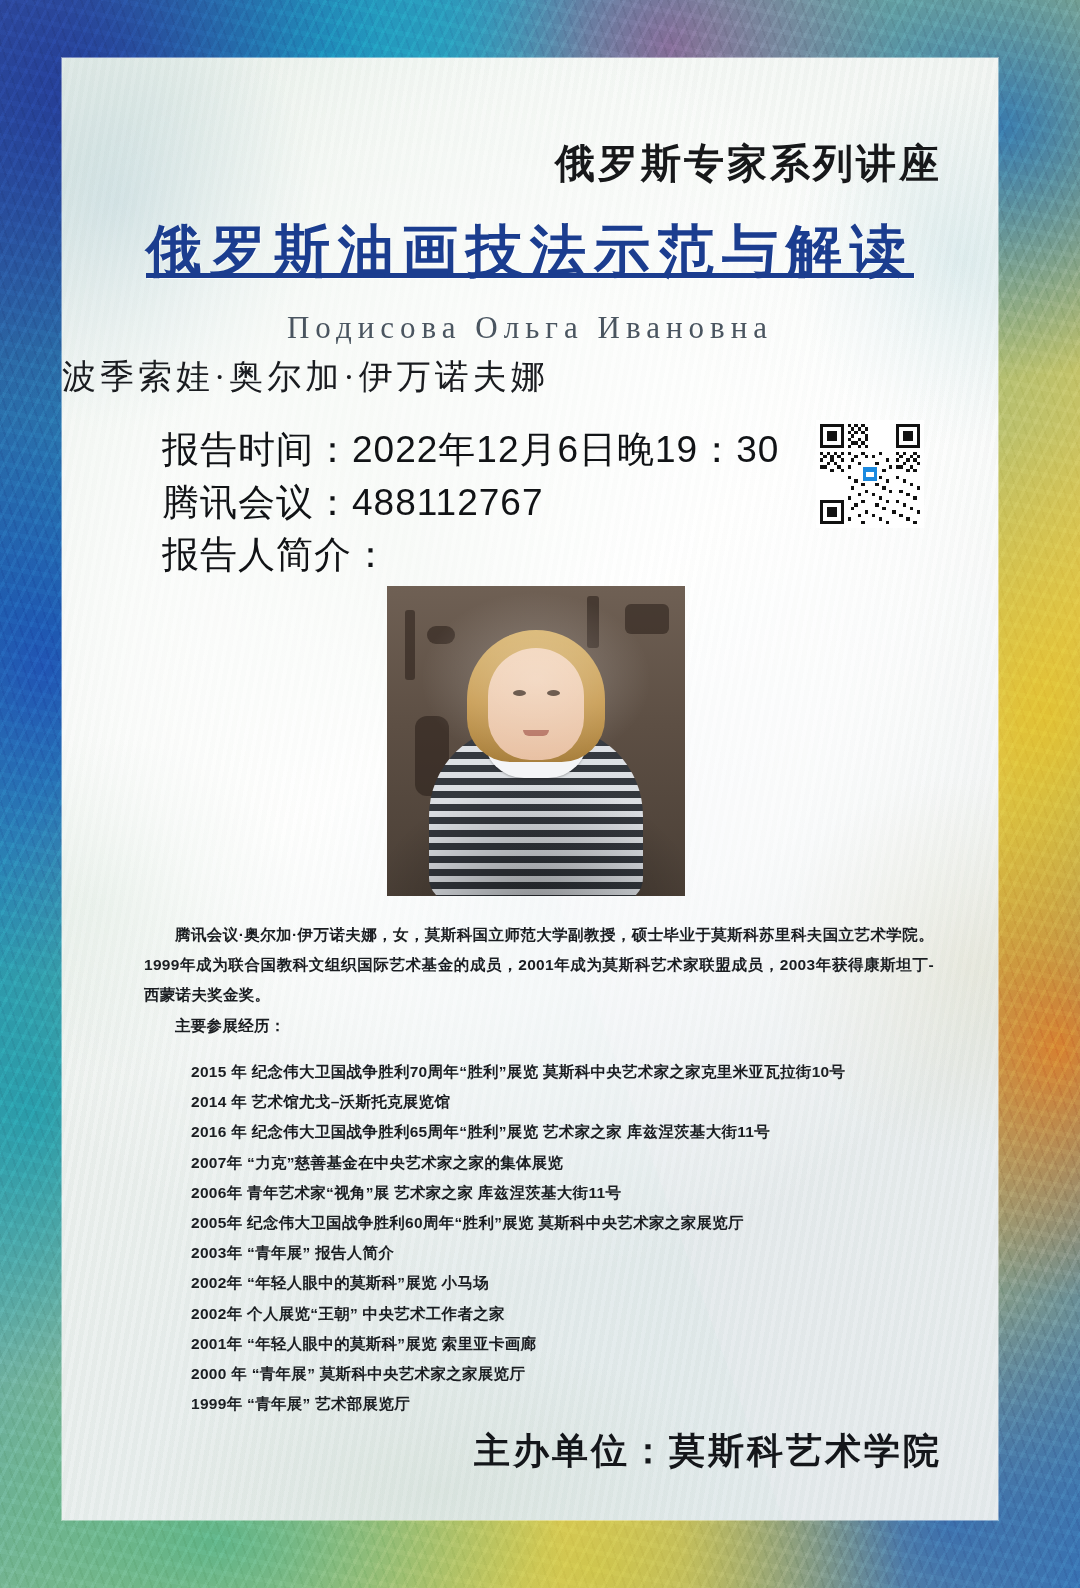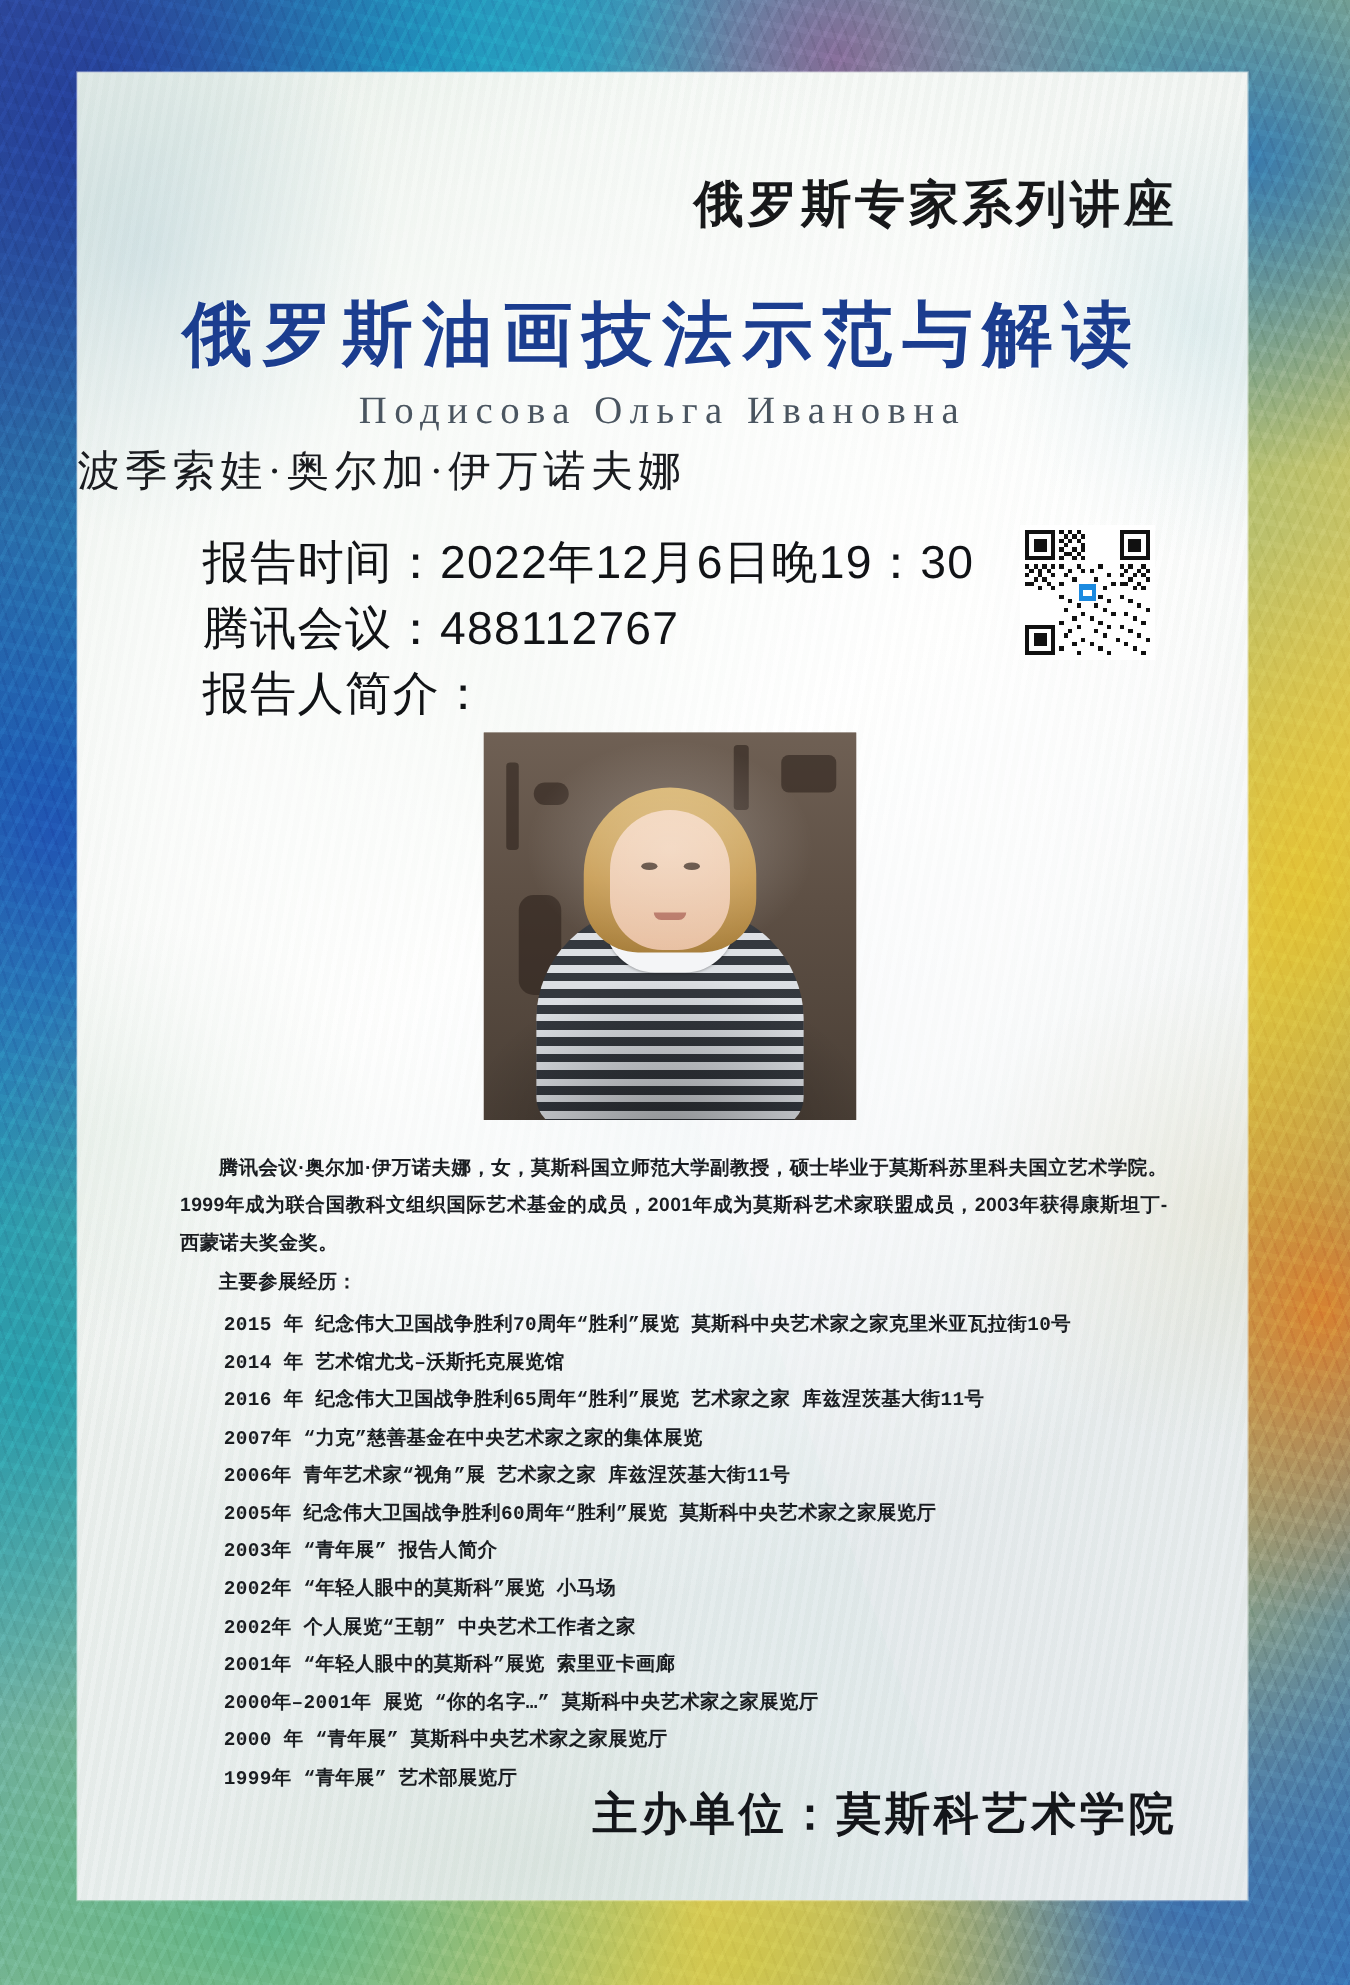--- a/index.html
+++ b/index.html
@@ -111,7 +111,7 @@
     position: absolute;
     left: 0;
     right: 0;
-    top: 172px;
+    top: 156px;
     text-align: center;
     font-family: "Liberation Serif", serif;
     font-weight: bold;
@@ -120,6 +120,7 @@
     color: #1b3d8f;
     text-shadow: 1px 1px 0 rgba(255,255,255,.7);
     white-space: nowrap;
+    text-decoration: underline;
   }
   .name-ru {
     position: absolute;

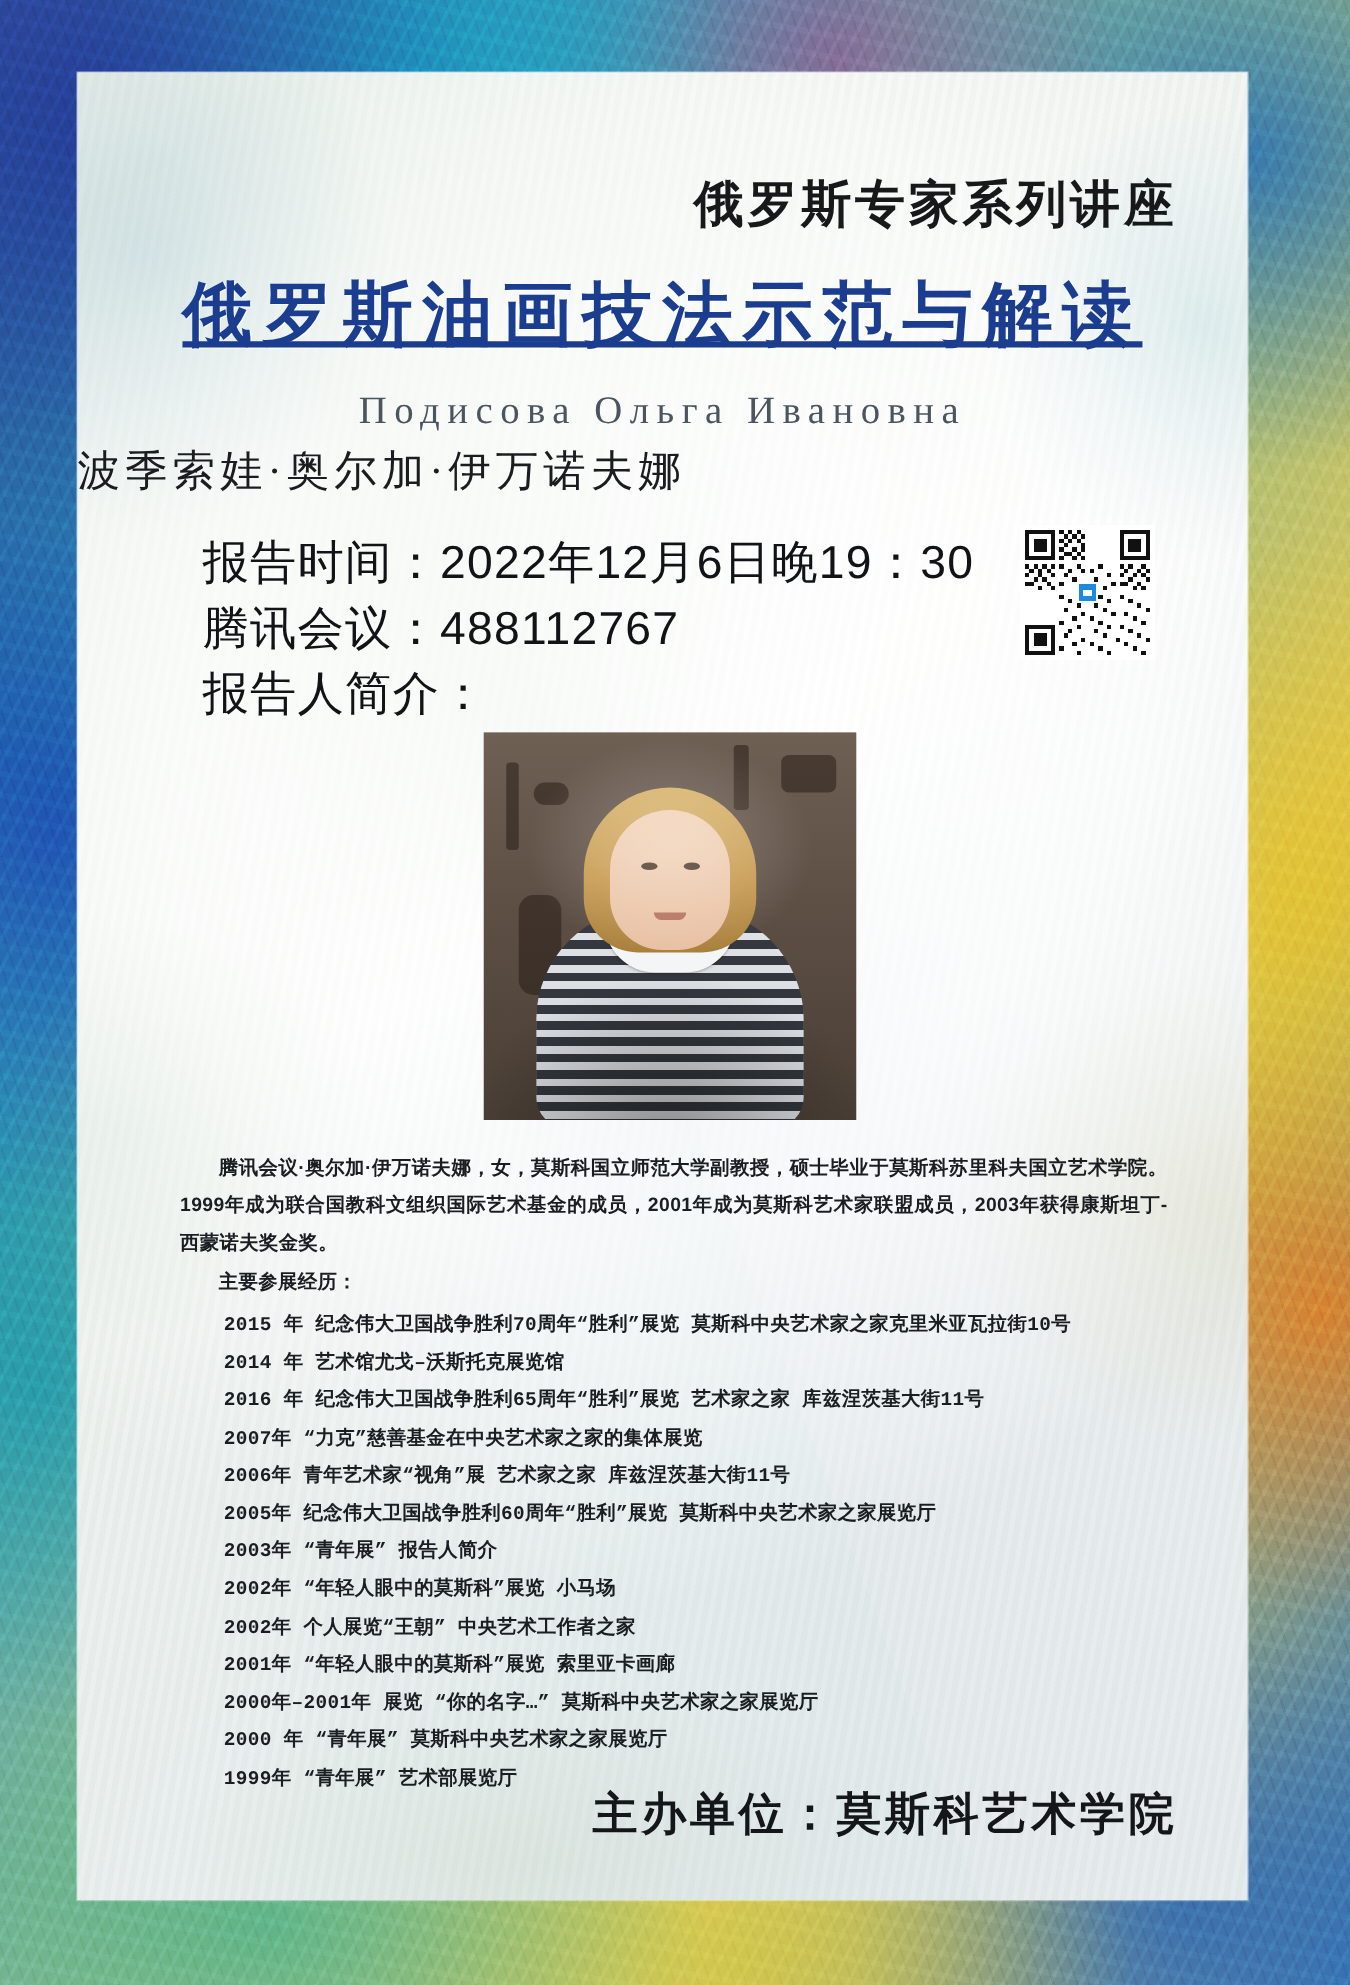--- a/index.html
+++ b/index.html
@@ -302,10 +302,9 @@
     font-weight: bold;
   }
   .exh-list {
-    margin: 4px;
+    margin: 16px;
     padding: 0;
     list-style: none;
-    font-family: Liberation Mono, monospace;
   }
   .exh-item {
     font-size: 15.5px;

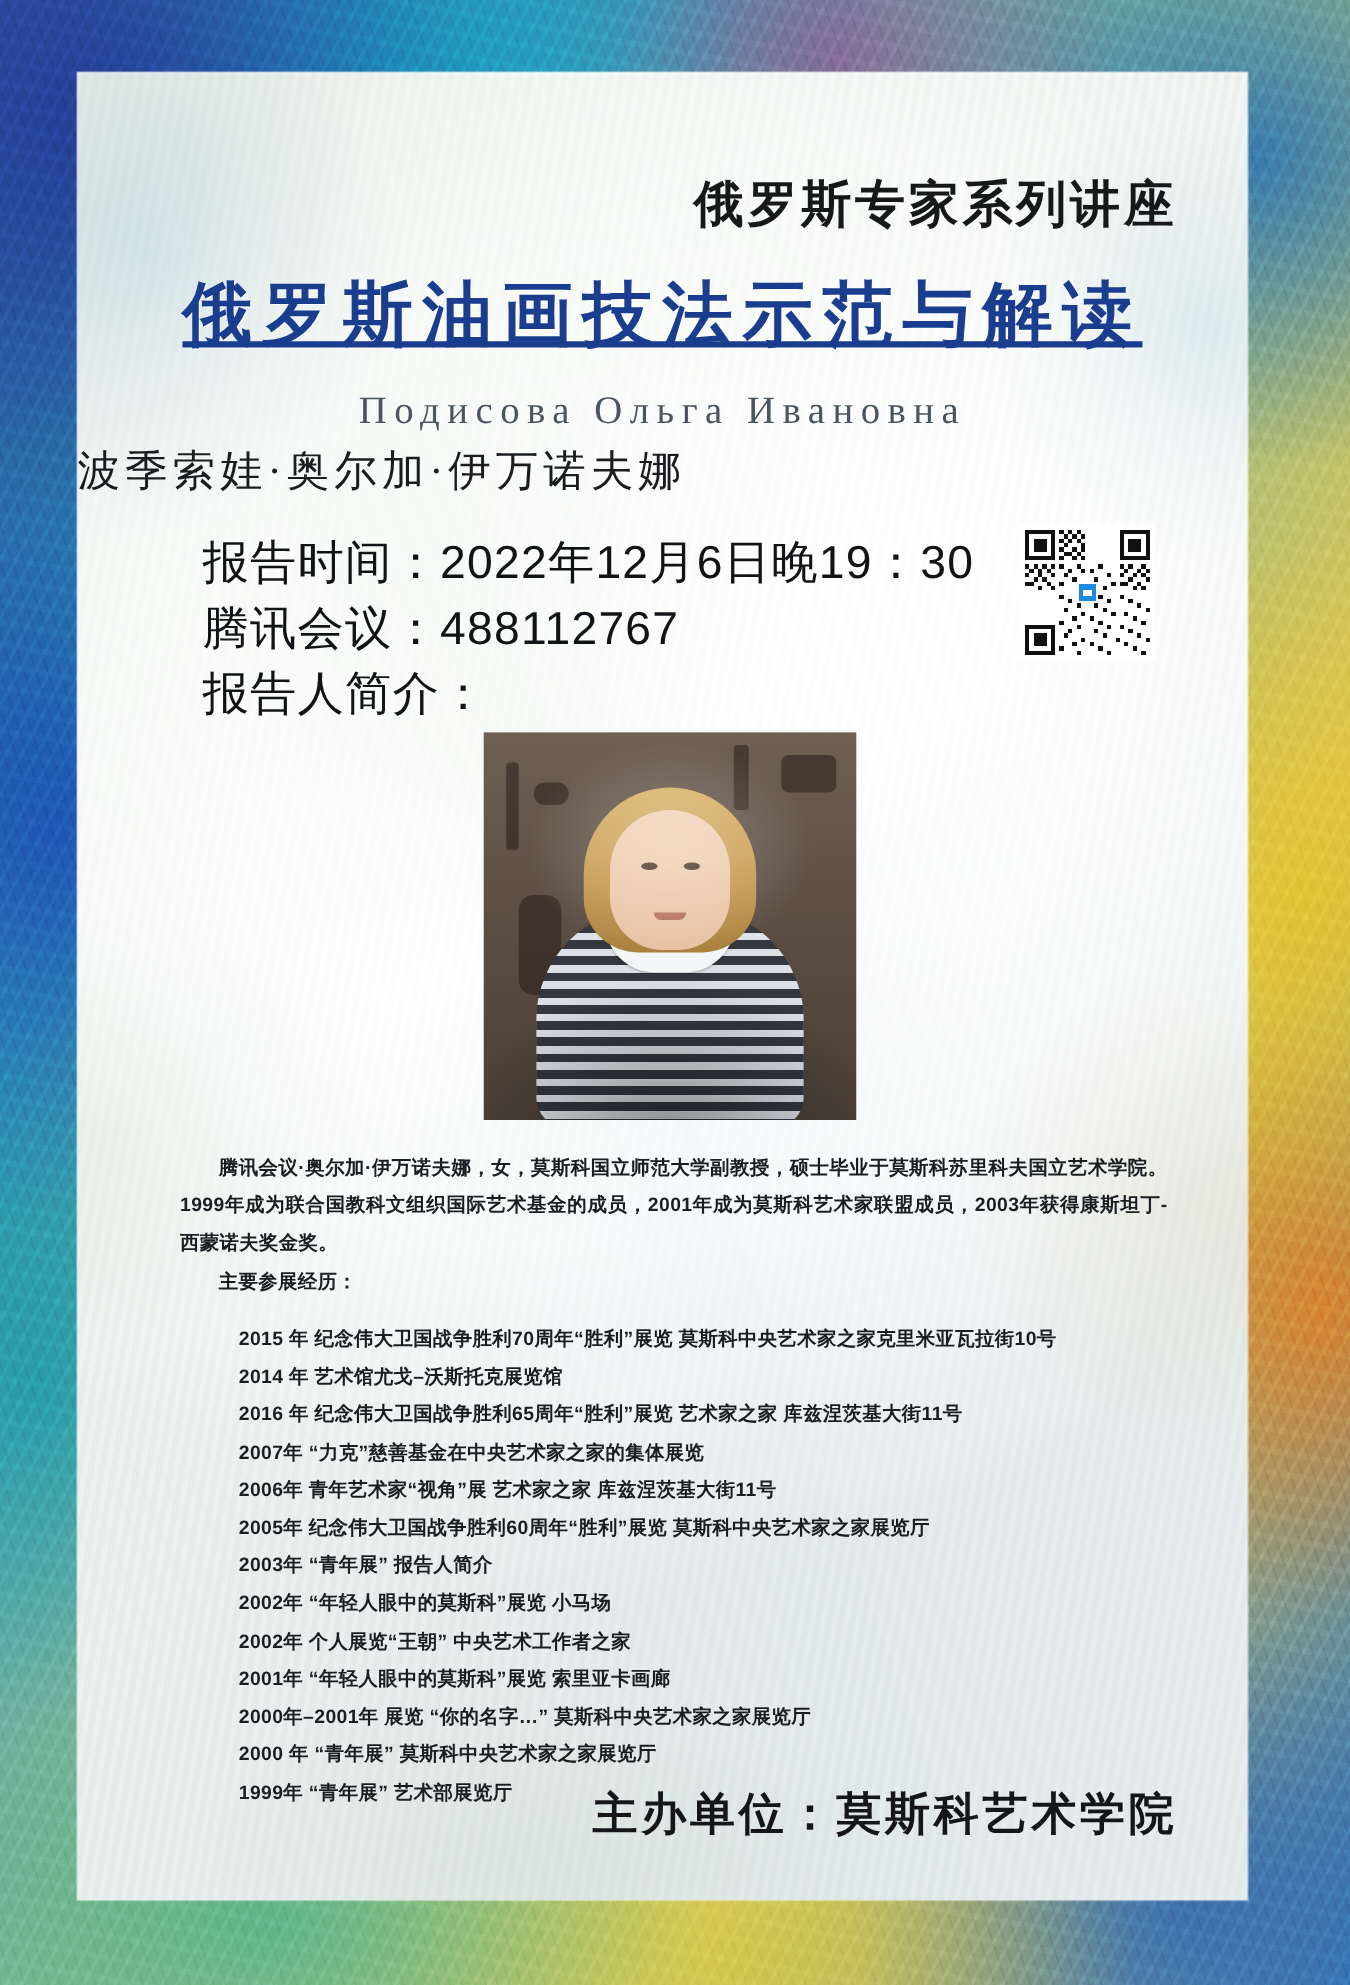--- a/index.html
+++ b/index.html
@@ -524,7 +524,6 @@
           <li class="exh-item">2002年 “年轻人眼中的莫斯科”展览 小马场</li>
           <li class="exh-item">2002年 个人展览“王朝” 中央艺术工作者之家</li>
           <li class="exh-item">2001年 “年轻人眼中的莫斯科”展览 索里亚卡画廊</li>
-          <li class="exh-item">2000年–2001年 展览 “你的名字…” 莫斯科中央艺术家之家展览厅</li>
           <li class="exh-item">2000 年 “青年展” 莫斯科中央艺术家之家展览厅</li>
           <li class="exh-item">1999年 “青年展” 艺术部展览厅</li>
         </ul>

